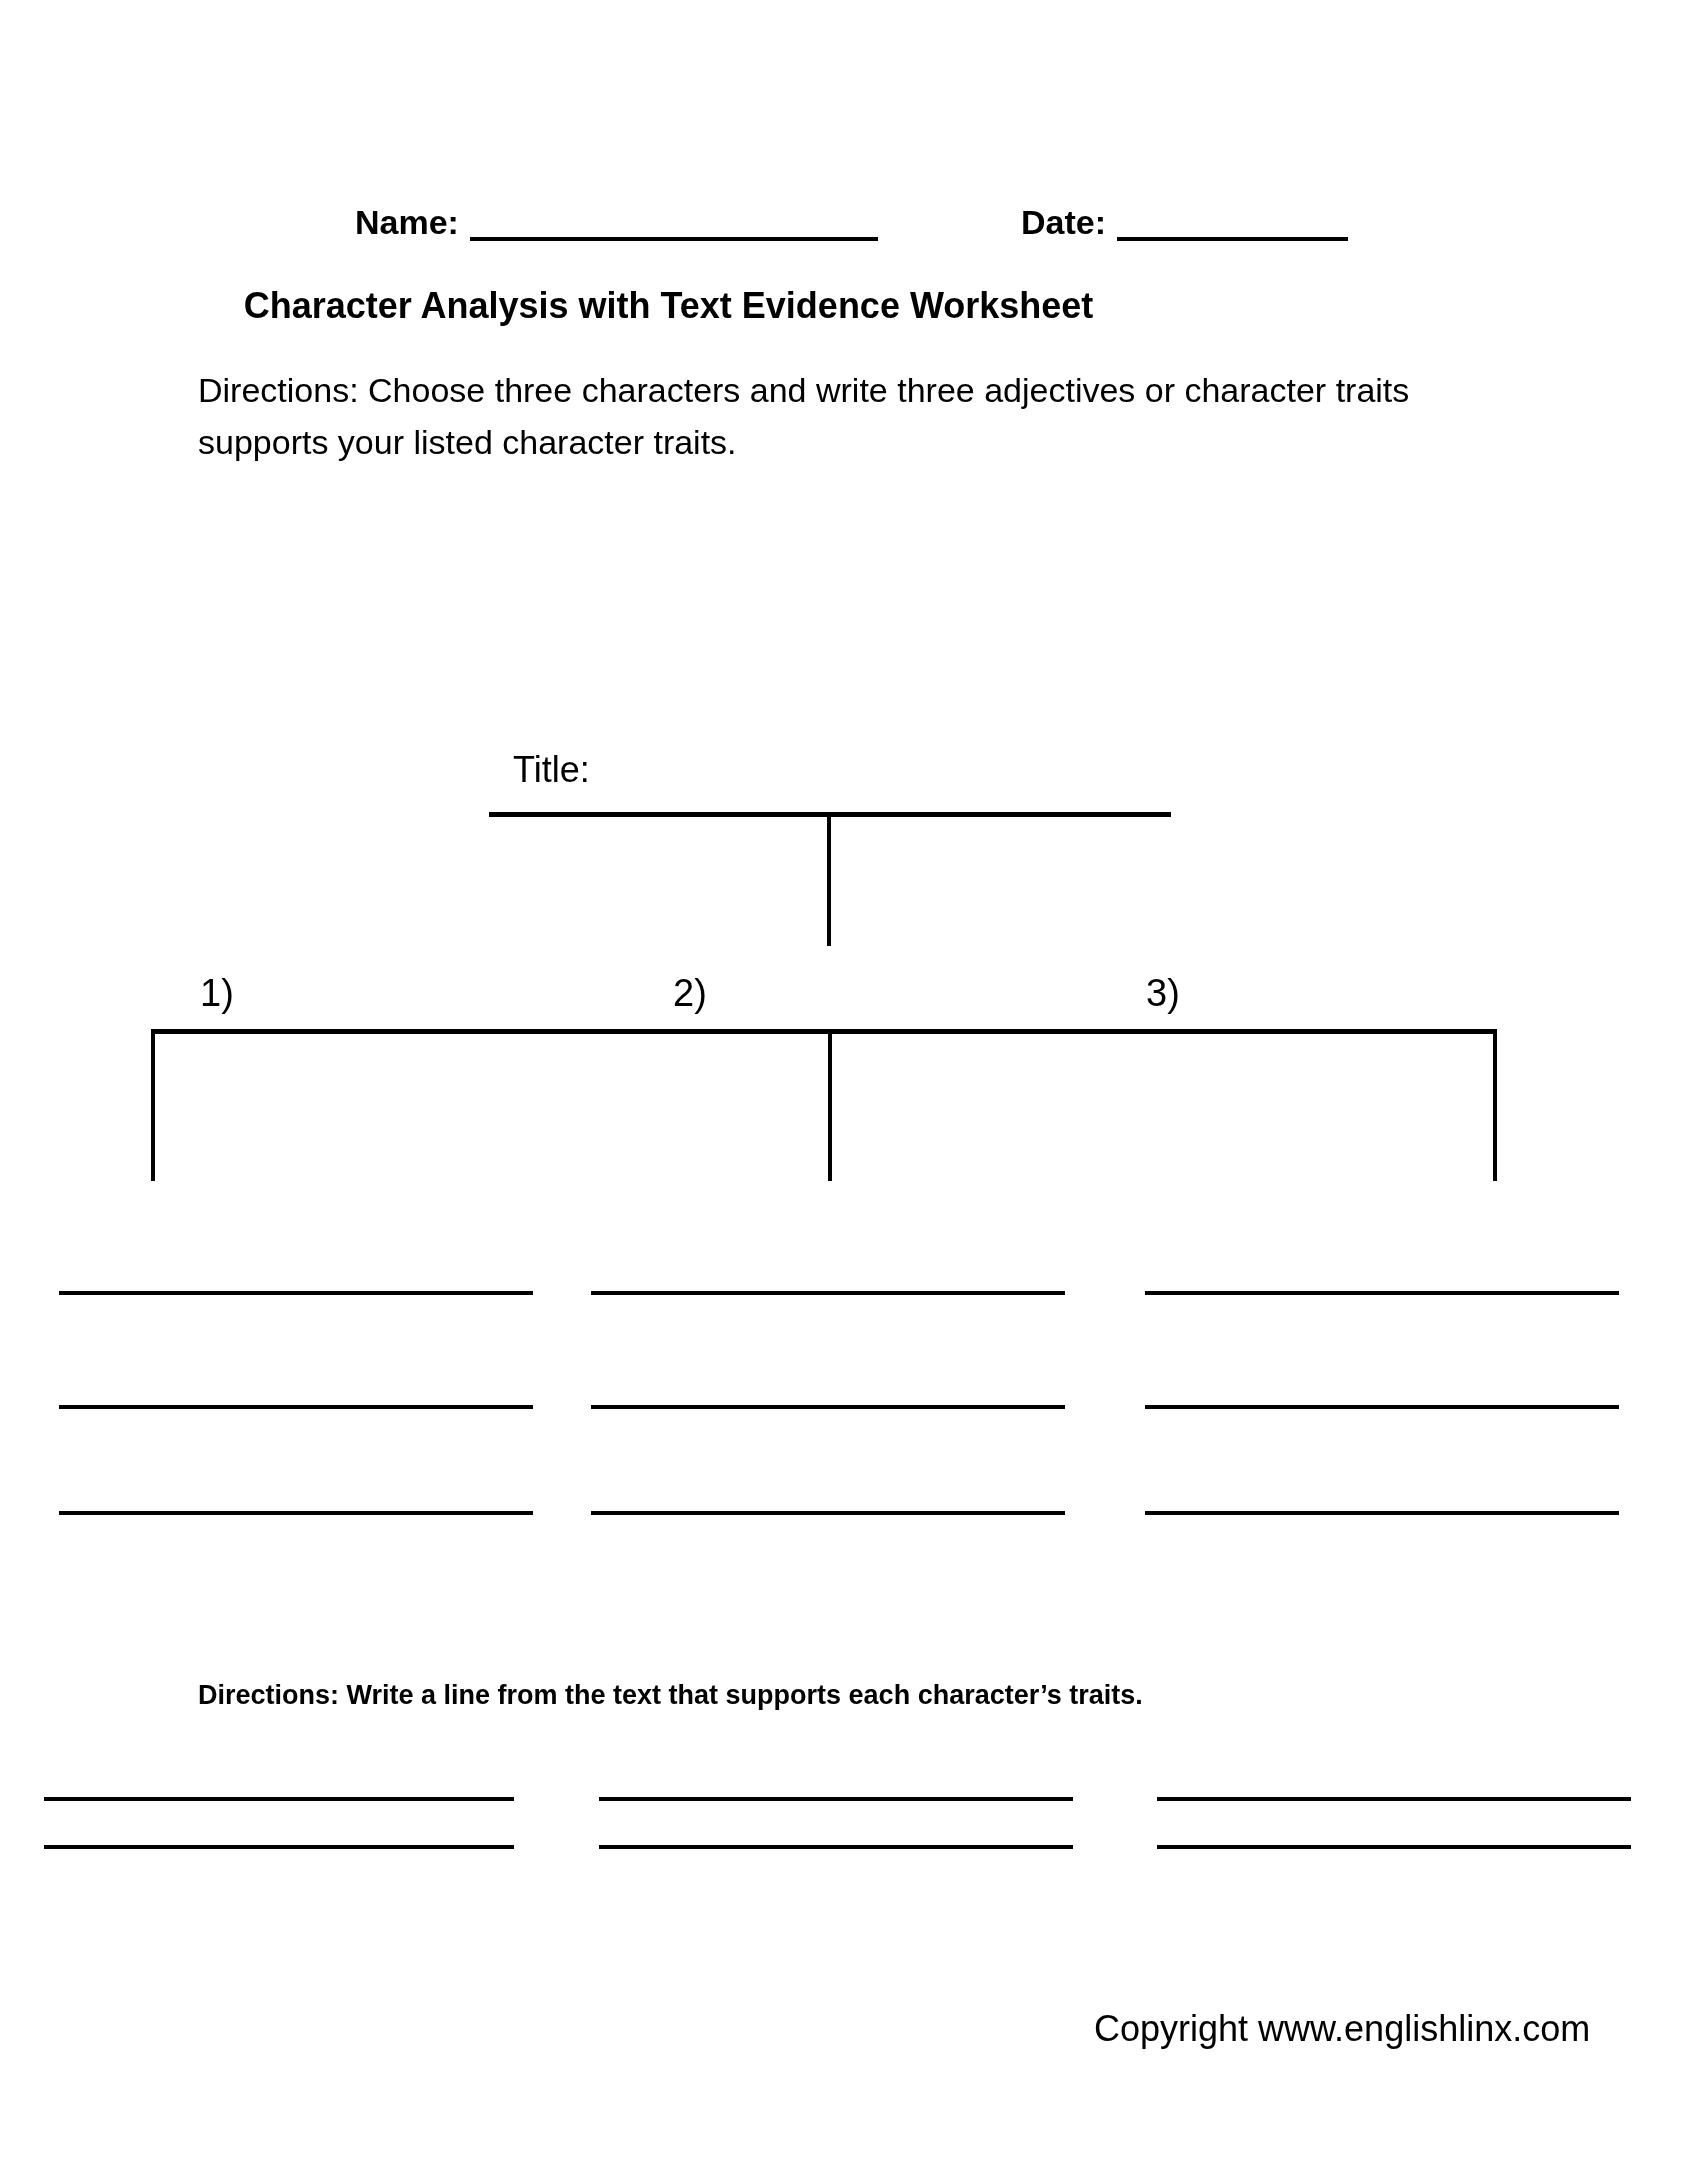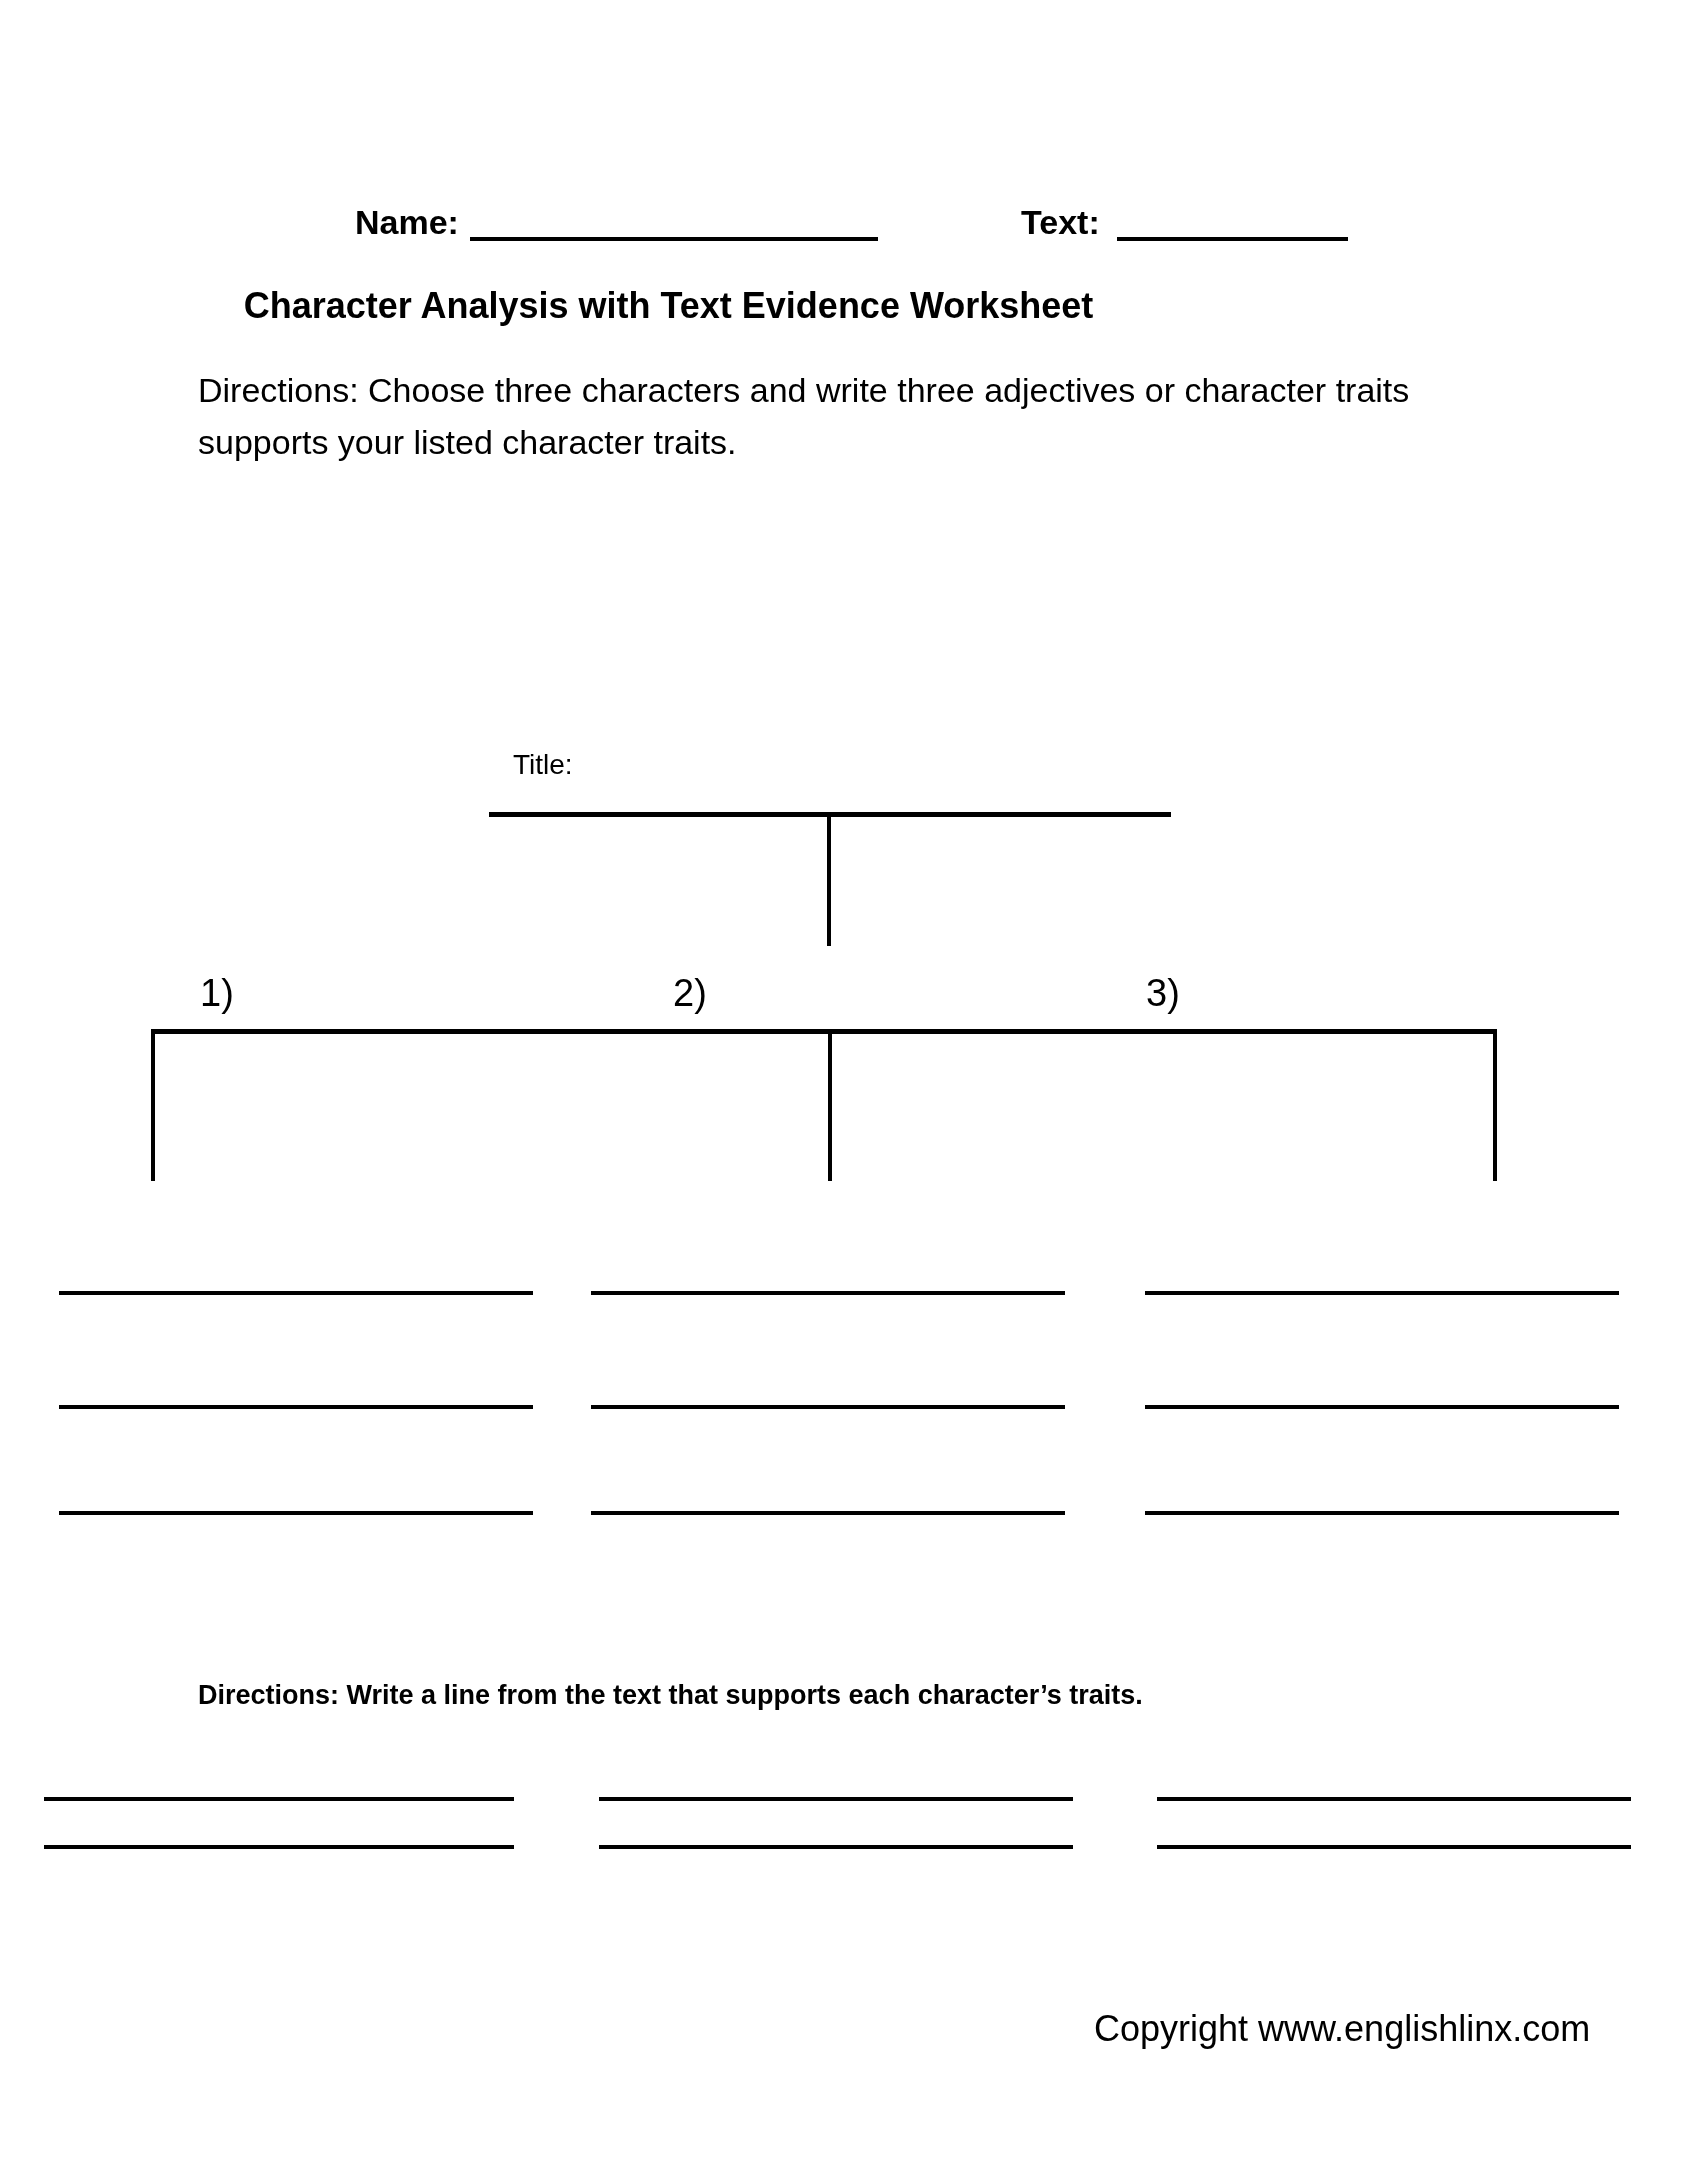--- a/index.html
+++ b/index.html
@@ -73,7 +73,7 @@
   <span class="abs label-bold" style="left:355px; top:203px;">Name:</span>
   <div class="hline" style="left:470px; top:237px; width:408px; height:4px;"></div>
 
-  <span class="abs label-bold" style="left:1021px; top:203px;">Text:</span>
+  <span class="abs label-bold" style="left:1021px; top:203px;">Date:</span>
   <div class="hline" style="left:1117px; top:237px; width:231px; height:4px;"></div>
 
   <div class="abs page-title">Character Analysis with Text Evidence Worksheet</div>

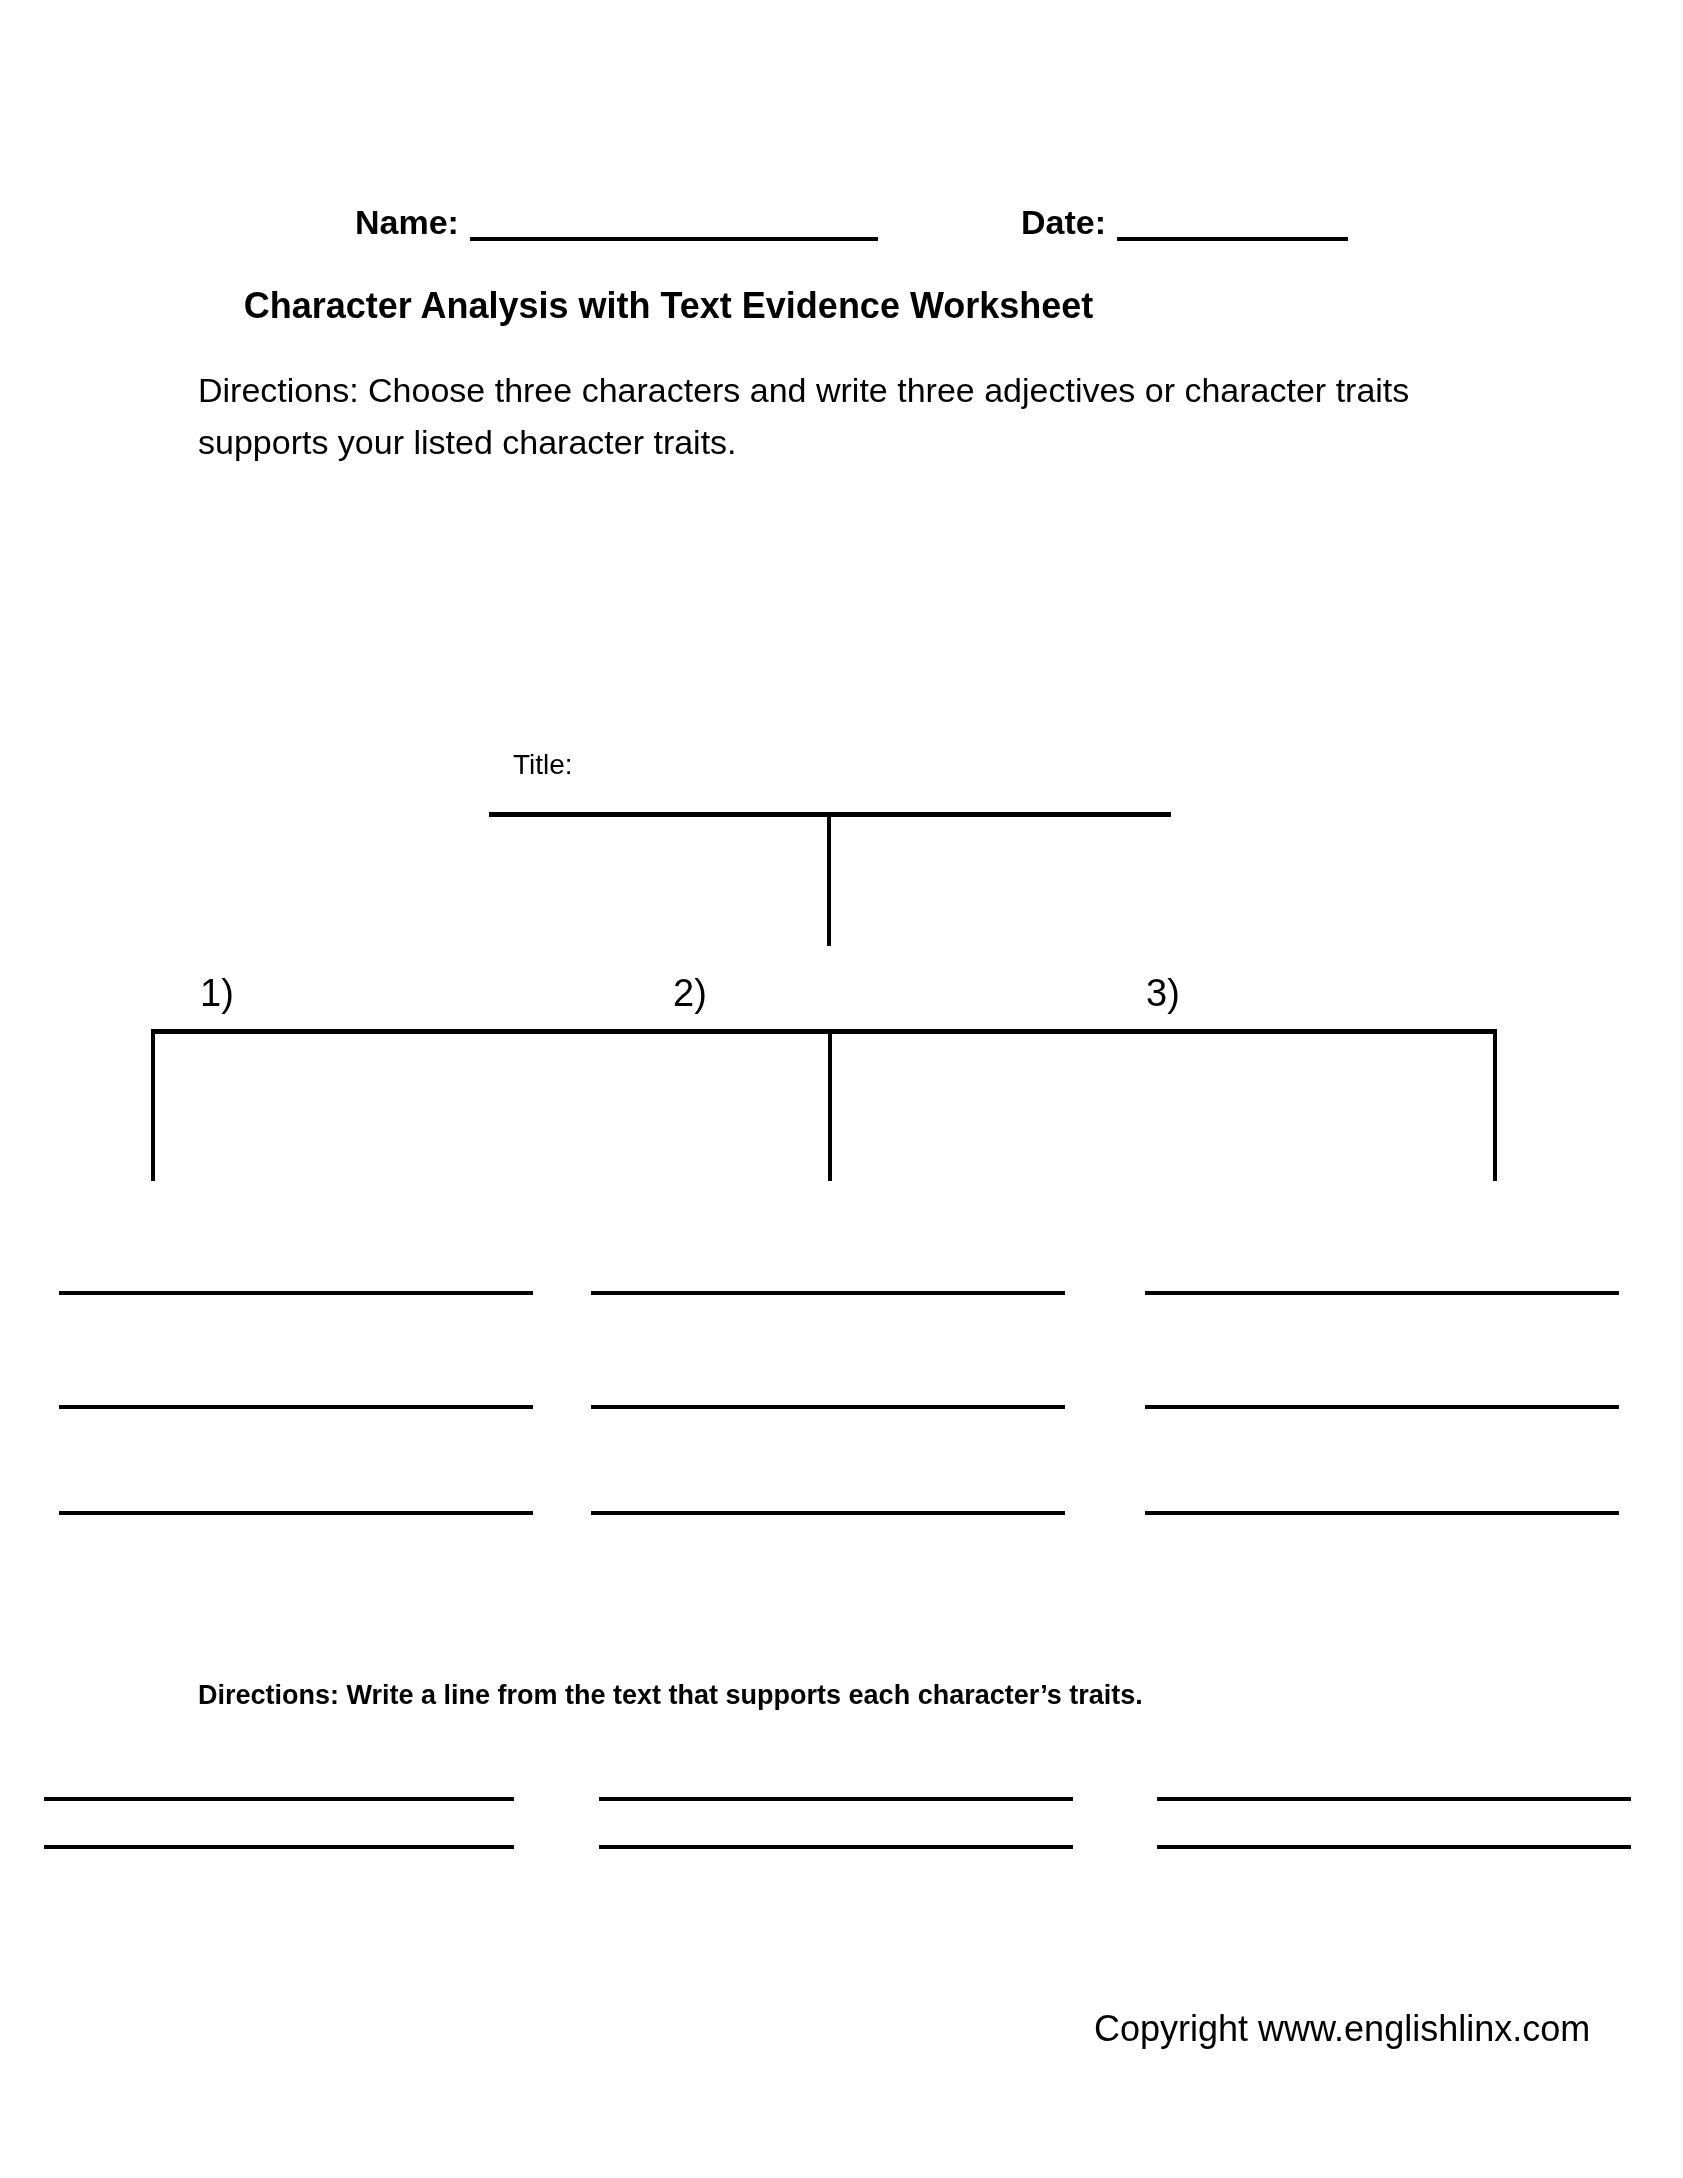--- a/index.html
+++ b/index.html
@@ -44,7 +44,7 @@
   .organizer-title-label {
     left: 513px;
     top: 749px;
-    font-size: 28px;
+    font-size: 36px;
   }
   .branch-label {
     top: 974px;

